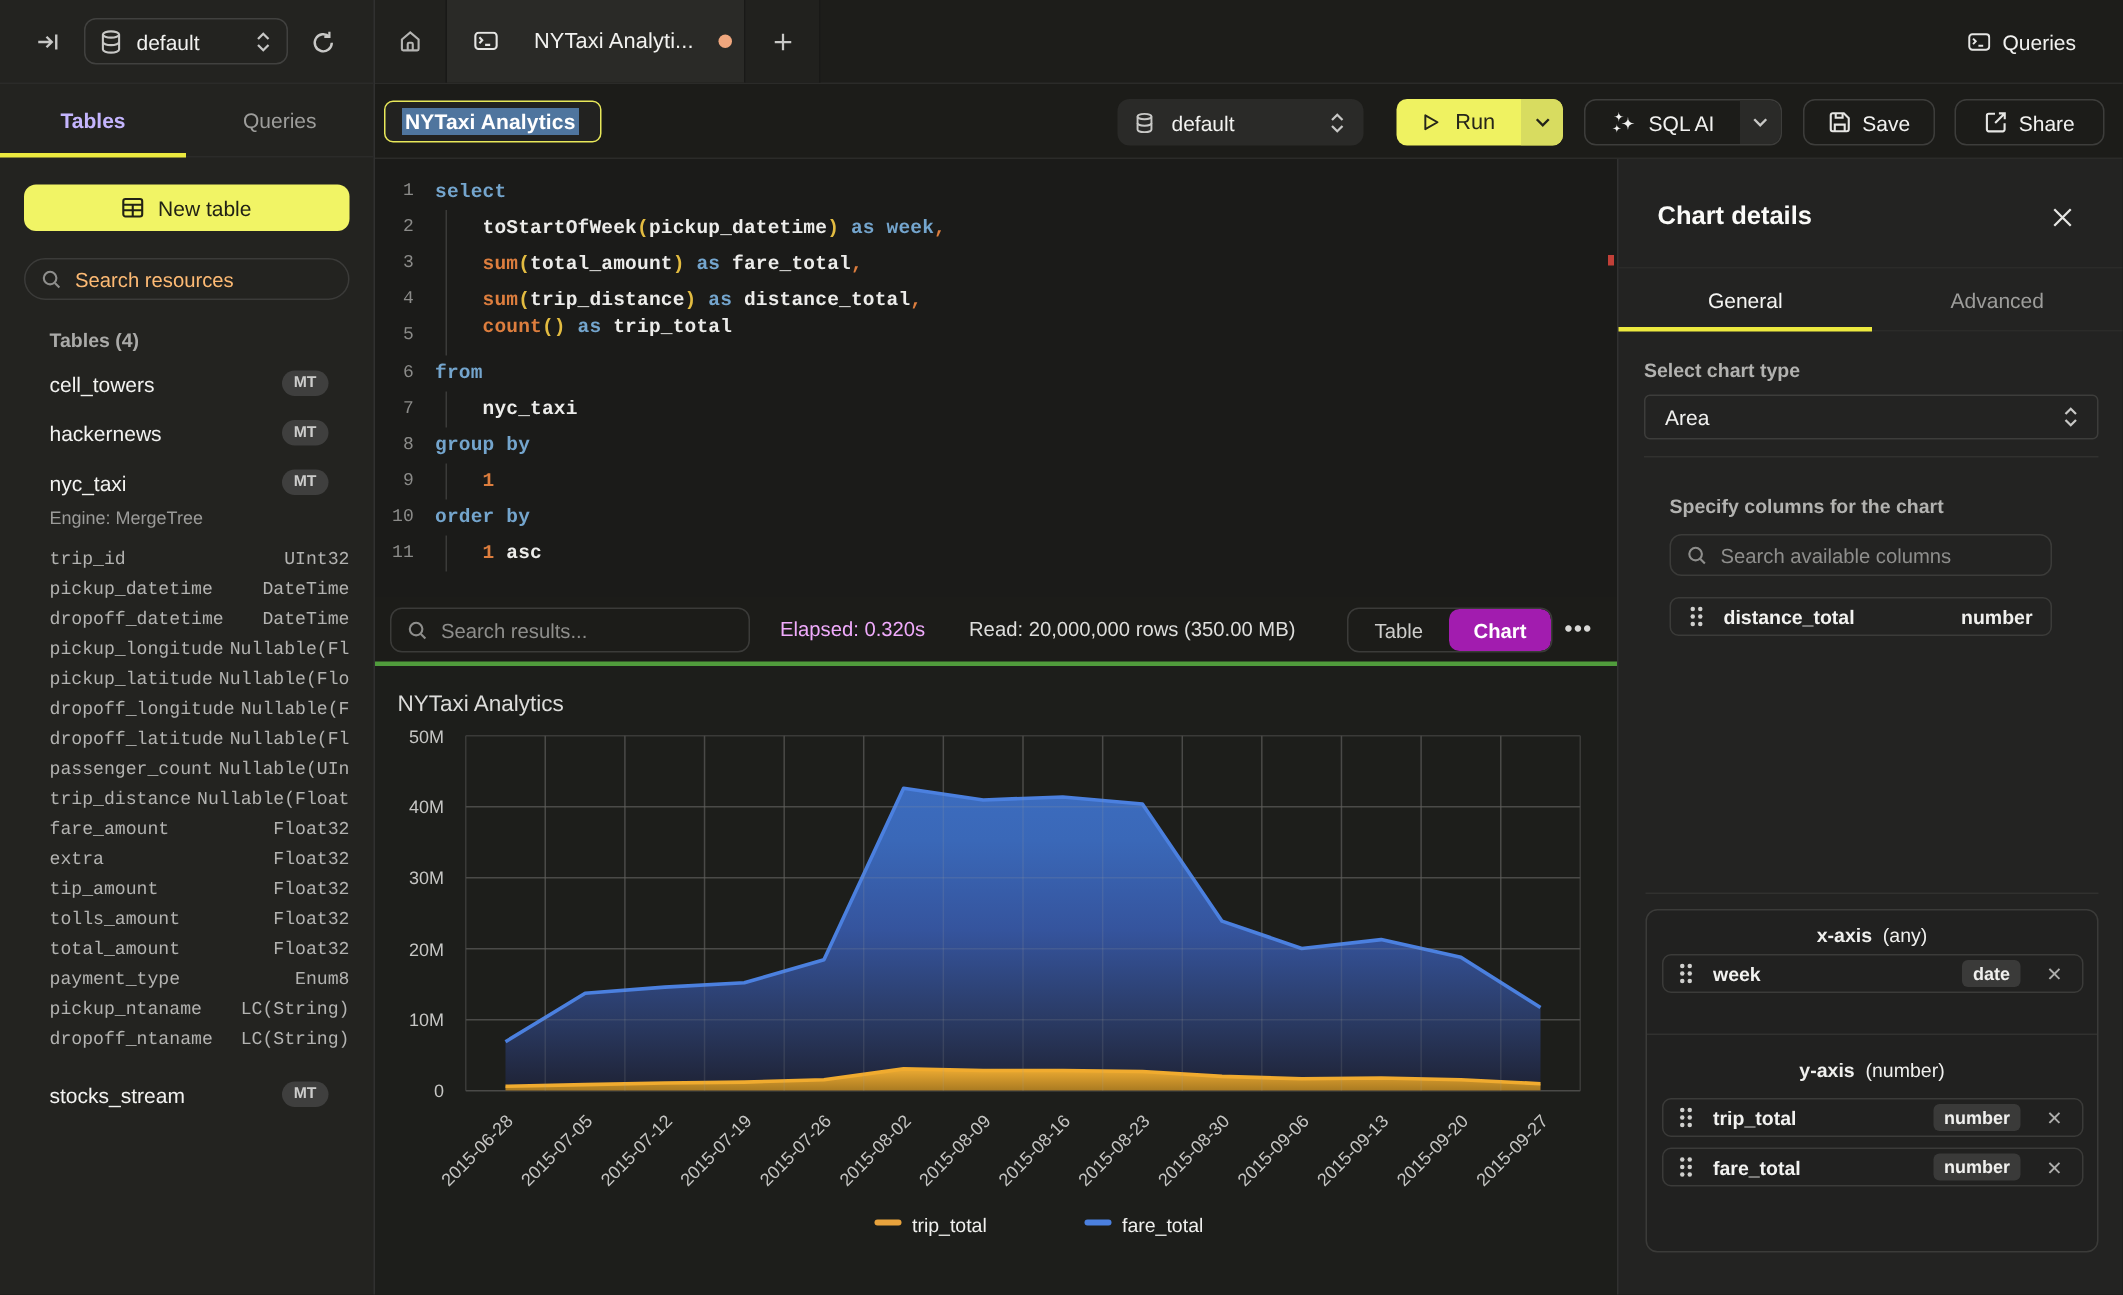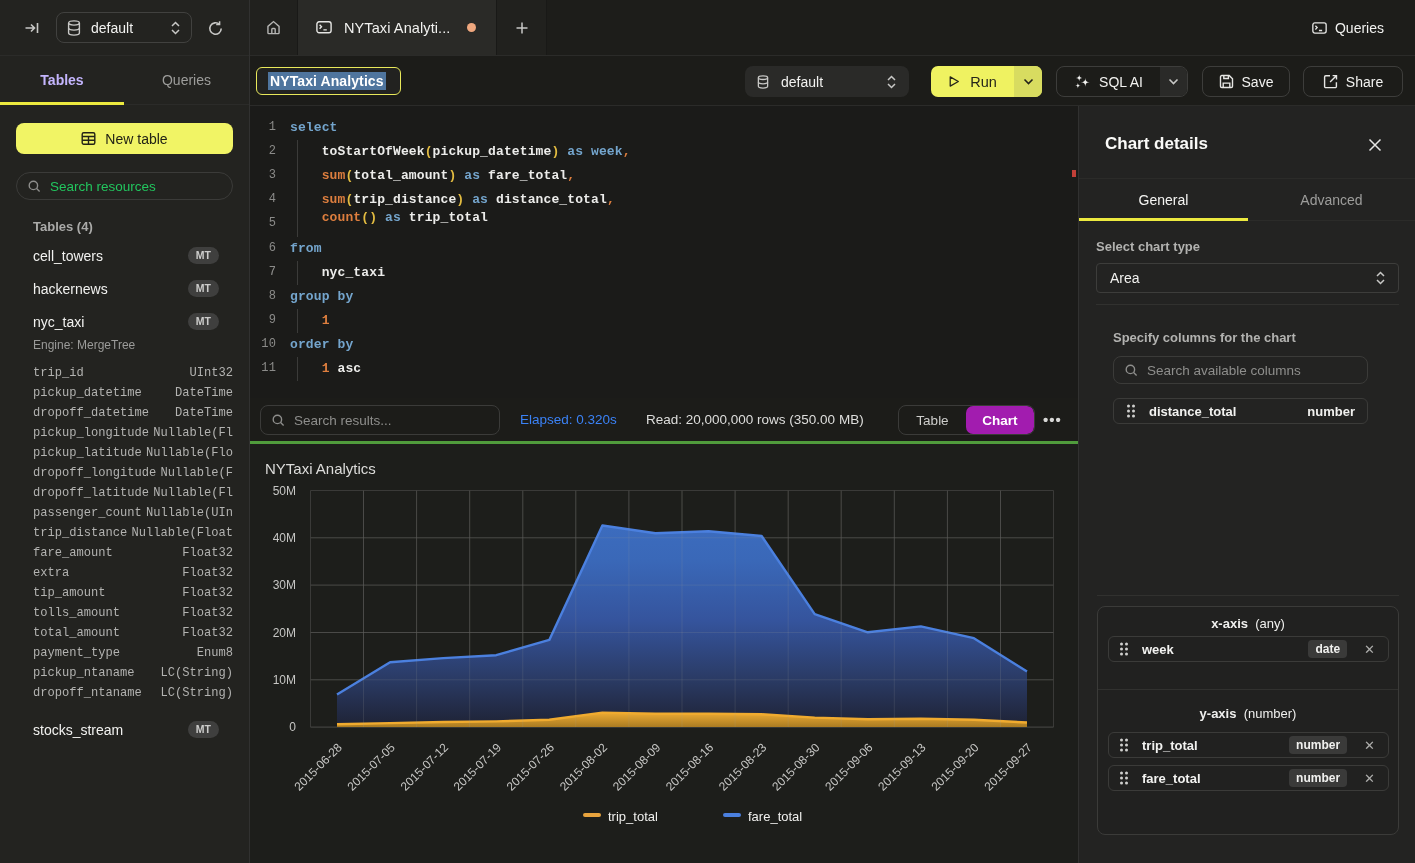--- a/index.html
+++ b/index.html
@@ -27,7 +27,7 @@
 #hometab{position:absolute;left:0;top:0;width:48px;height:55px;display:flex;align-items:center;justify-content:center;border-right:1px solid #191917}
 #activetab{position:absolute;left:48px;top:0;width:199px;height:55px;background:#2a2a27;display:flex;align-items:center;border-right:1px solid #191917}
 #plustab{position:absolute;left:247px;top:0;width:50px;height:55px;display:flex;align-items:center;justify-content:center;border-right:1px solid #191917}
-#activetab .ttl{color:#f2f2f0;font-size:14.5px;margin-left:12px;letter-spacing:.1px}
+#activetab .ttl{color:#f2f2f0;font-size:14.5px;margin-left:24px;letter-spacing:.1px}
 #activetab .dot{width:9px;height:9px;border-radius:50%;background:#efa77e;margin-left:17px}
 #queriesbtn{position:absolute;right:31px;top:0;height:55px;display:flex;align-items:center;gap:8px;color:#f2f2f0;font-size:14px}
 

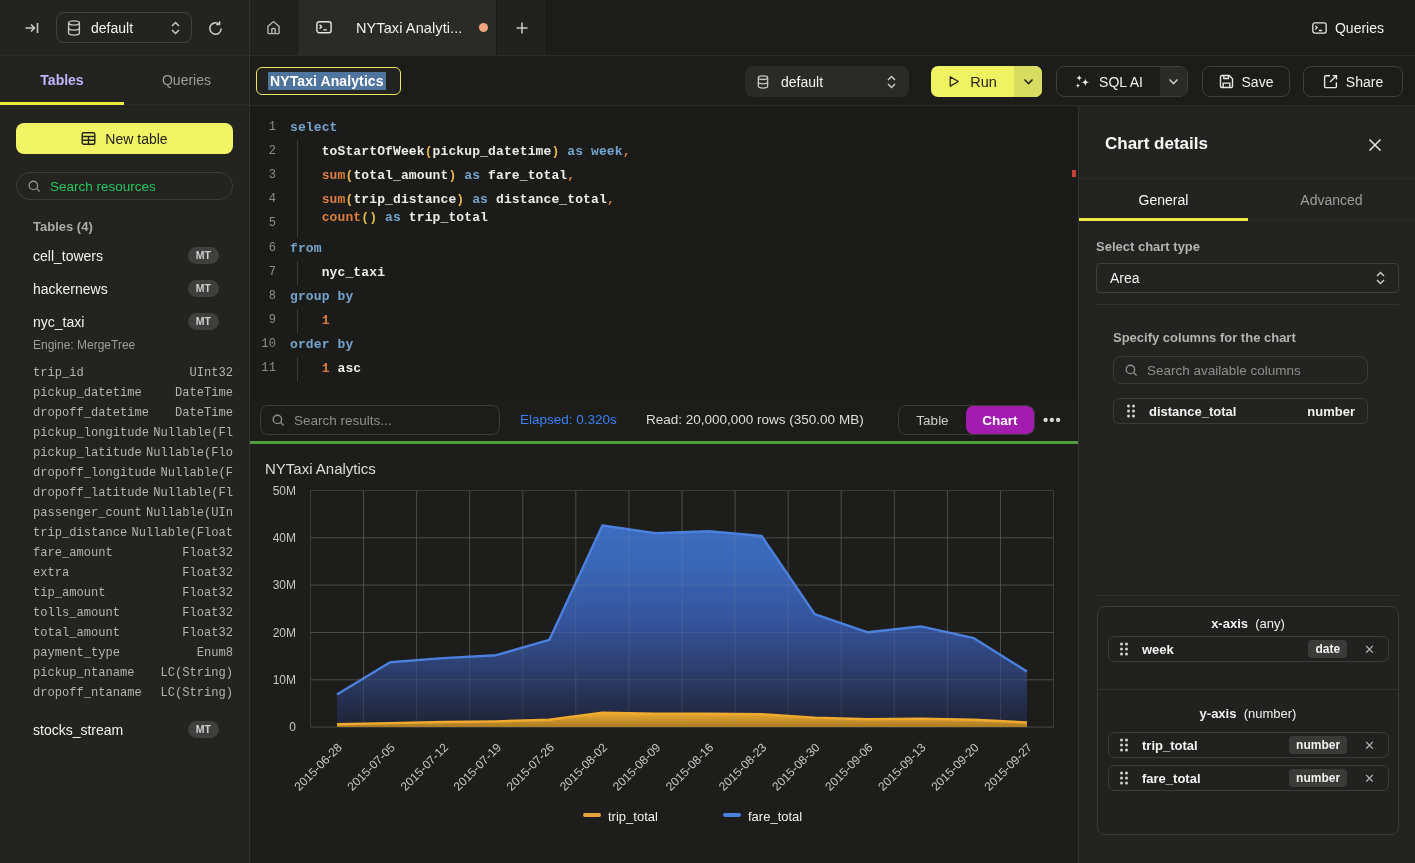--- a/index.html
+++ b/index.html
@@ -15,7 +15,7 @@
 #sbtabs .tab2{position:absolute;left:124px;top:0;width:125px;height:48px;display:flex;align-items:center;justify-content:center;color:#9d9d9b;font-size:14px}
 #sbtabs .yline{position:absolute;left:0;top:46px;width:124px;height:3px;background:#ece93f}
 #newtable{position:absolute;left:16px;top:123px;width:217px;height:31px;background:#f1f465;border-radius:8px;display:flex;align-items:center;justify-content:center;color:#222215;font-size:14px;gap:9px}
-#sbsearch{position:absolute;left:16px;top:172px;width:217px;height:28px;border:1px solid #3b3b39;border-radius:14px;display:flex;align-items:center;color:#22c55e;font-size:13.5px;gap:9px;padding-left:11px}
+#sbsearch{position:absolute;left:16px;top:172px;width:217px;height:28px;border:1px solid #3b3b39;border-radius:14px;display:flex;align-items:center;color:#fdba74;font-size:13.5px;gap:9px;padding-left:11px}
 .sbsec{position:absolute;left:33px;color:#aaaaa8;font-size:13px;font-weight:700}
 .trow{position:absolute;left:33px;width:186px;display:flex;align-items:center;justify-content:space-between;color:#f2f2f0;font-size:14px}
 .mt{background:#3f3f3e;color:#cccccb;font-size:10.5px;font-weight:700;border-radius:9px;padding:2px 8px;line-height:13px}

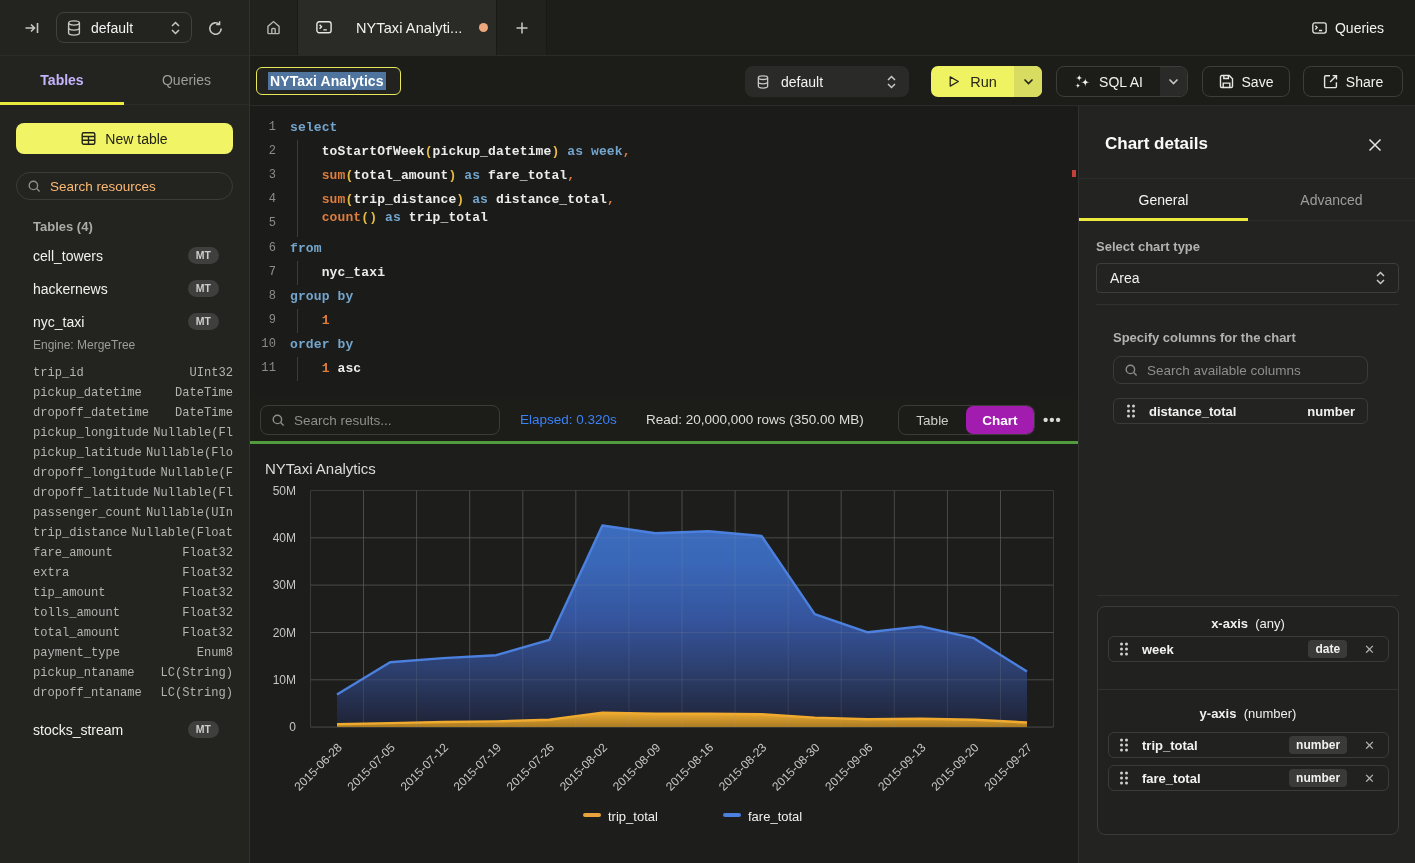--- a/index.html
+++ b/index.html
@@ -54,7 +54,7 @@
 
 #resultsbar{position:absolute;left:250px;top:398px;width:828px;height:43px;background:#1c1c19}
 #ressearch{position:absolute;left:10px;top:7px;width:240px;height:30px;border:1px solid #3b3b39;border-radius:8px;display:flex;align-items:center;color:#8e8e8c;font-size:13.5px;gap:9px;padding-left:11px}
-#resinfo1{position:absolute;left:270px;top:0;height:43px;display:flex;align-items:center;color:#3b82f6;font-size:13.5px}
+#resinfo1{position:absolute;left:270px;top:0;height:43px;display:flex;align-items:center;color:#f0abfc;font-size:13.5px}
 #resinfo2{position:absolute;left:396px;top:0;height:43px;display:flex;align-items:center;color:#dededc;font-size:13.5px}
 #toggle{position:absolute;left:648px;top:7px;width:137px;height:30px;border:1px solid #3b3b39;border-radius:8px;display:flex;overflow:hidden}
 #toggle .t1{width:68px;display:flex;align-items:center;justify-content:center;color:#cececc;font-size:13.5px}

